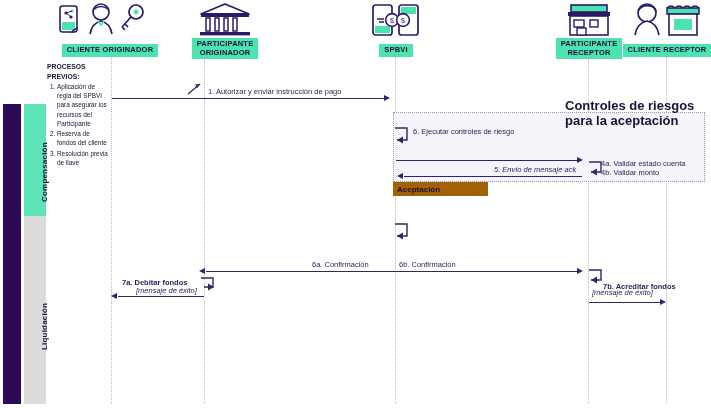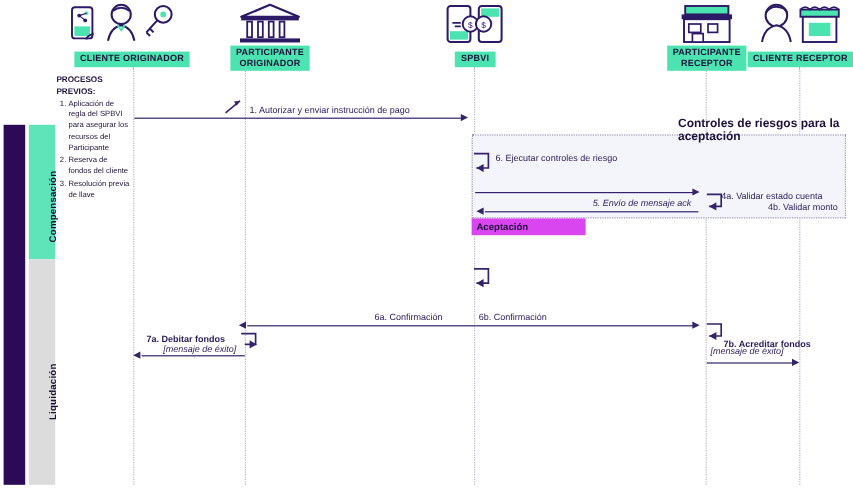--- a/index.html
+++ b/index.html
@@ -52,7 +52,7 @@
   }
   #risk-region-title{
     position:absolute;left:565px;top:98px;width:146px;
-    font-size:10px;font-weight:700;color:#1d1038;text-align:left;
+    font-size:13px;font-weight:700;color:#1d1038;text-align:left;
   }
 
   

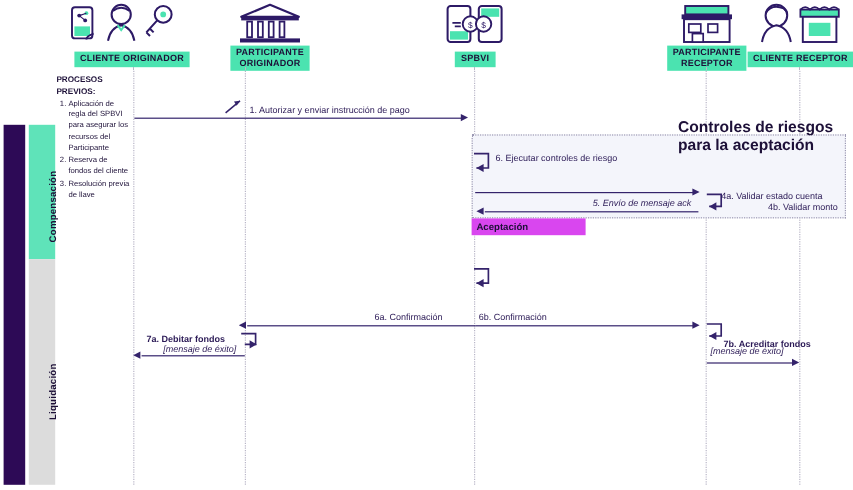--- a/index.html
+++ b/index.html
@@ -222,7 +222,7 @@
     <path d="M8 13 l6 -3.4 l0 6.8 Z" fill="#34236b"></path>
   </svg>
   <div class="msg" style="left:601px;top:159px;">4a. Validar estado cuenta</div>
-  <div class="msg" style="left:601px;top:168px;margin-left:39px;">4b. Validar monto</div>
+  <div class="msg" style="left:601px;top:168px;">4b. Validar monto</div>
 
   <div class="arrow-line" style="left:404px;top:176px;width:178px;"></div>
   <div class="arrow-head left" style="left:397px;top:172.5px;"></div>

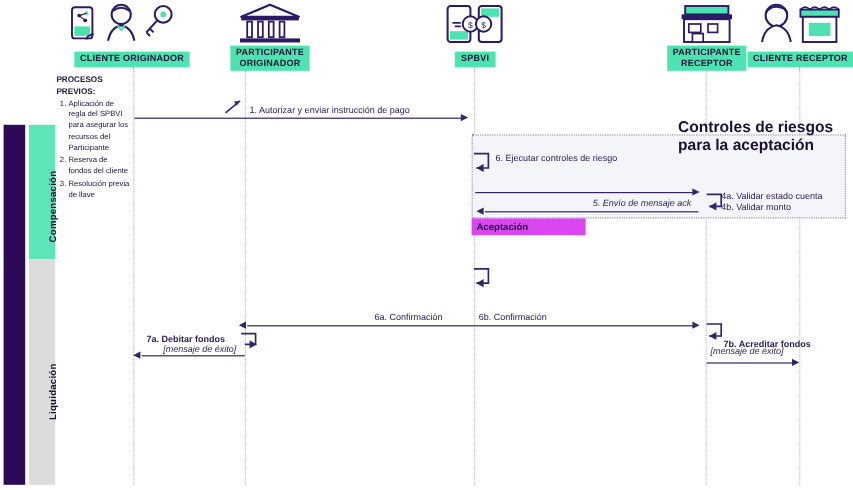--- a/index.html
+++ b/index.html
@@ -58,7 +58,7 @@
   
   #aceptacion-box{
     position:absolute;left:393px;top:182px;width:95px;height:14px;
-    background:#d946ef;color:#1d1038;font-size:8px;font-weight:700;
+    background:#a16207;color:#1d1038;font-size:8px;font-weight:700;
     display:flex;align-items:center;padding-left:4px;box-sizing:border-box;
   }
 

